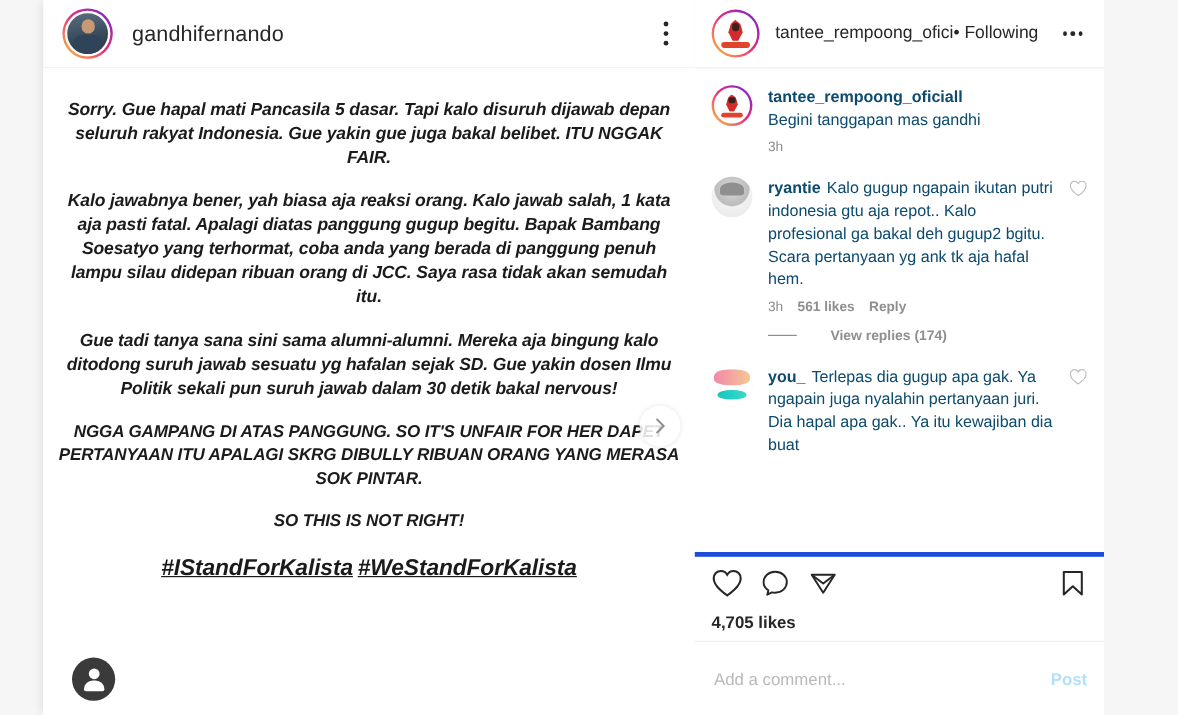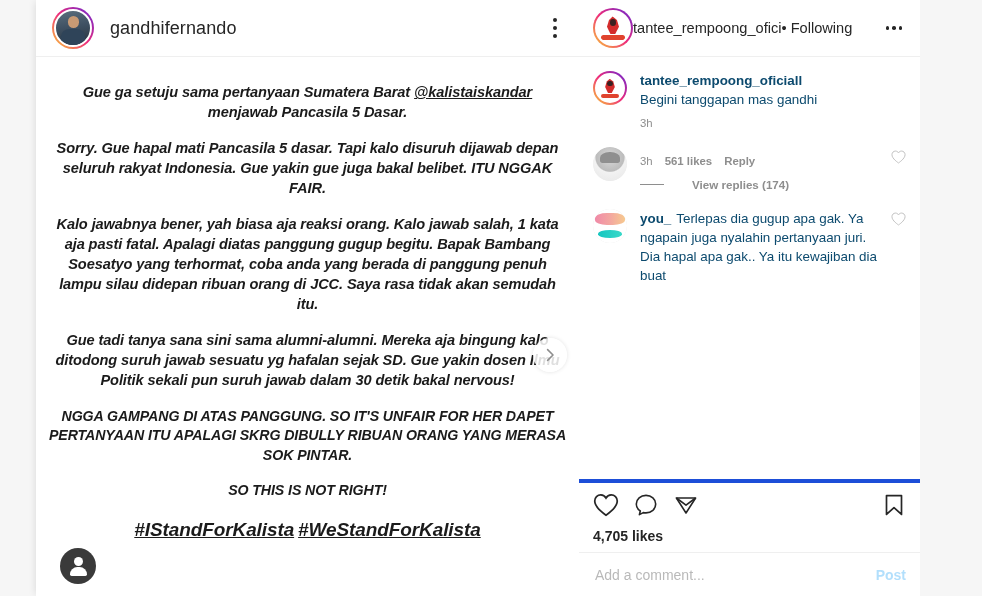--- a/index.html
+++ b/index.html
@@ -146,7 +146,7 @@
   }
   .ring-sm { width: 40px; height: 40px; }
   .side-header .names {
-    font-size: 14.6px; color: #262626;
+    margin-left: 13px; font-size: 14.6px; color: #262626;
     white-space: nowrap; overflow: hidden;
   }
   .side-header .names b { font-weight: 400; }

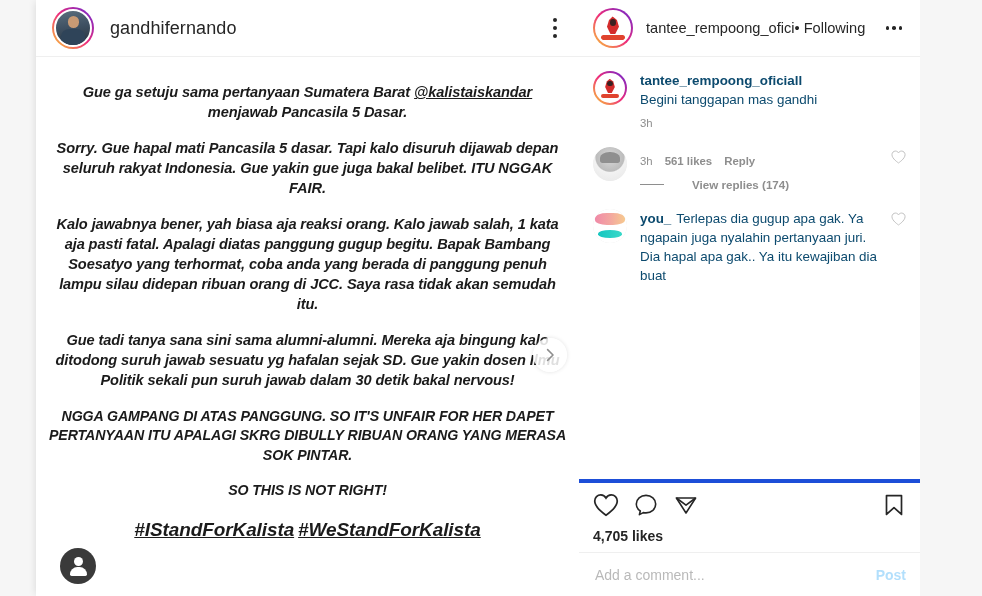--- a/index.html
+++ b/index.html
@@ -262,9 +262,6 @@
     <div class="media">
       <div class="quote-wrap">
 
-        <p class="quote-p">
-          <span>Gue ga setuju sama pertanyaan Sumatera Barat </span><span class="u">@kalistaiskandar</span><span> menjawab Pancasila 5 Dasar.</span>
-        </p>
 
         <p class="quote-p">Sorry. Gue hapal mati Pancasila 5 dasar. Tapi kalo disuruh dijawab depan seluruh rakyat Indonesia. Gue yakin gue juga bakal belibet. ITU NGGAK FAIR.</p>
 

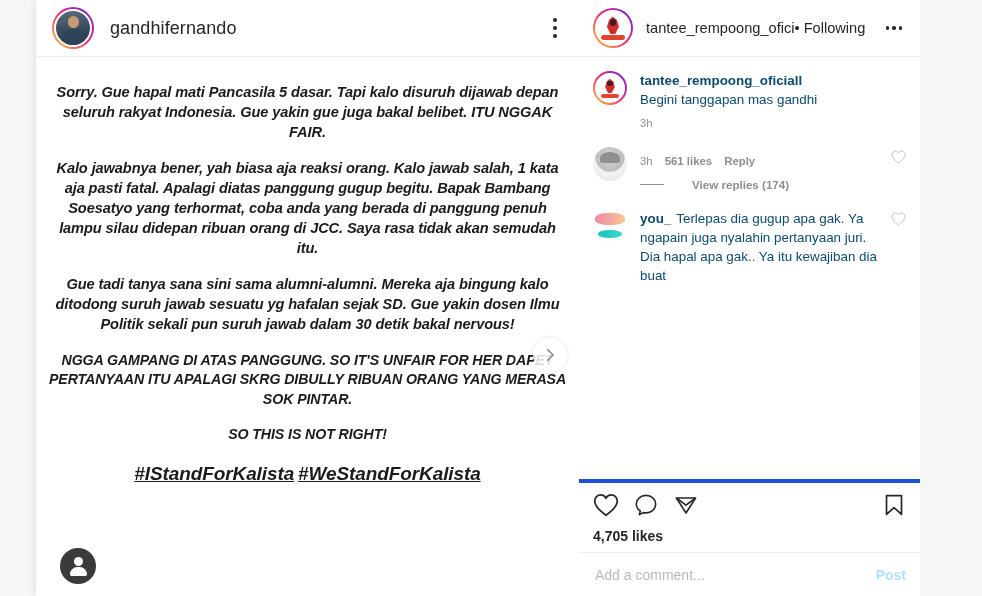--- a/index.html
+++ b/index.html
@@ -339,6 +339,9 @@
           <div class="ava-gray" style="position:absolute;inset:0;border-radius:50%;"></div>
         </div>
         <div class="c-body">
+          <div class="c-text">
+            <span class="uname">ryantie</span><span>Kalo gugup ngapain ikutan putri indonesia gtu aja repot.. Kalo profesional ga bakal deh gugup2 bgitu. Scara pertanyaan yg ank tk aja hafal hem.</span>
+          </div>
           <div class="c-meta">
             <span>3h</span>
             <span class="lk">561 likes</span>

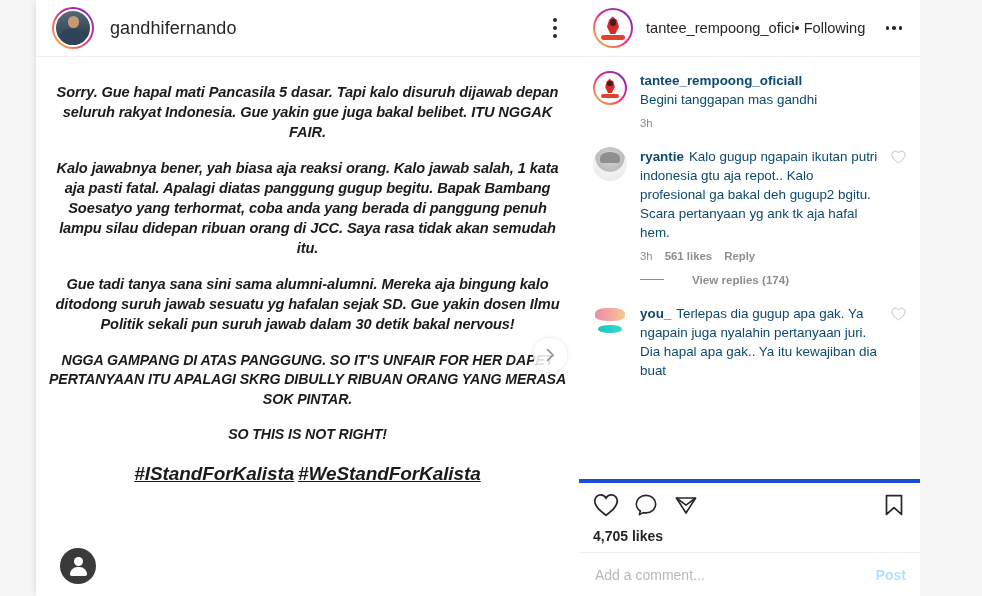--- a/index.html
+++ b/index.html
@@ -222,7 +222,7 @@
   .addbar {
     flex: 0 0 auto;
     border-top: 1px solid #efefef;
-    height: 44px;
+    height: 62px;
     display: flex; align-items: center;
     padding: 0 14px;
     box-sizing: border-box;

